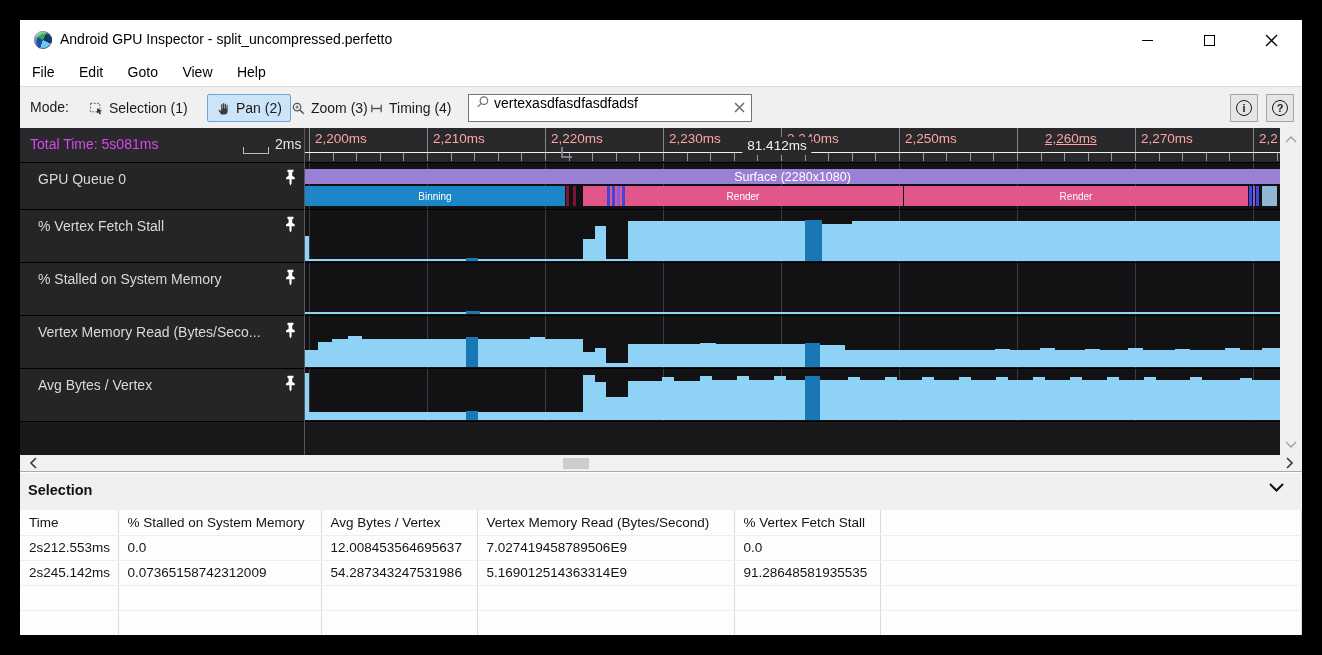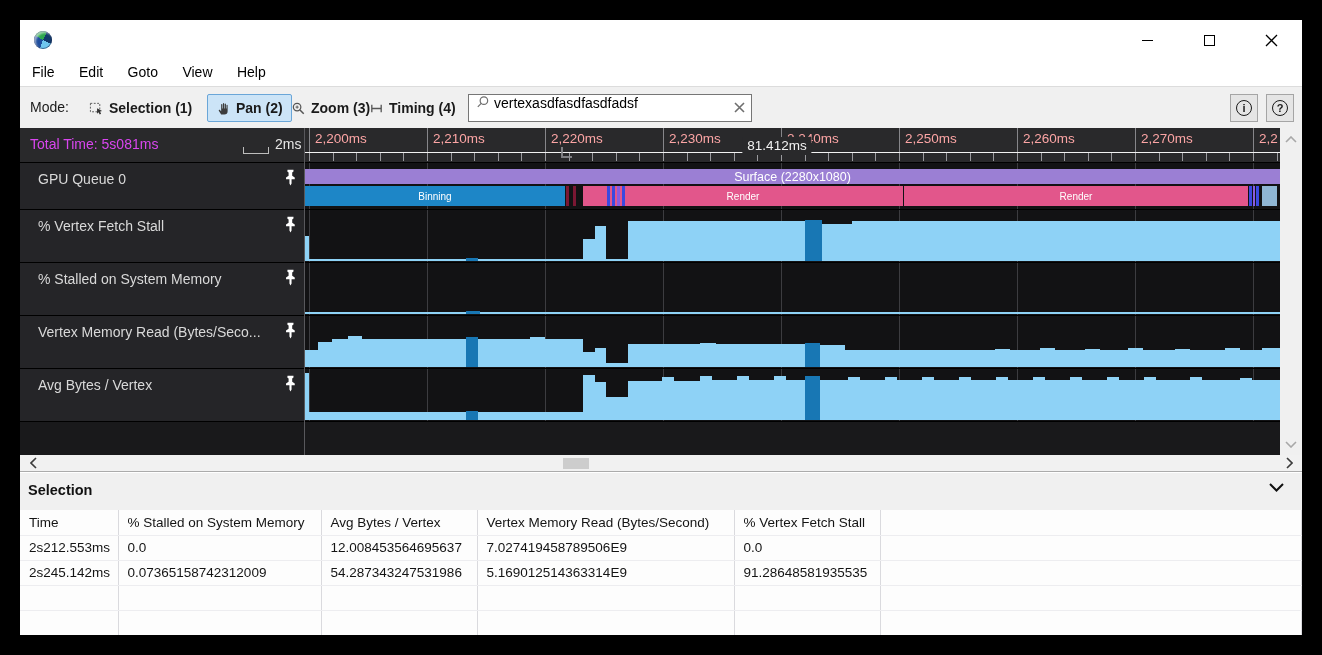--- a/index.html
+++ b/index.html
@@ -99,6 +99,7 @@
 
   <div class="titlebar">
     <div class="app-icon"></div>
+    <div class="app-title">Android GPU Inspector - split_uncompressed.perfetto</div>
     <div class="winbtn min">
         <div class="min-glyph"></div>
       </div>

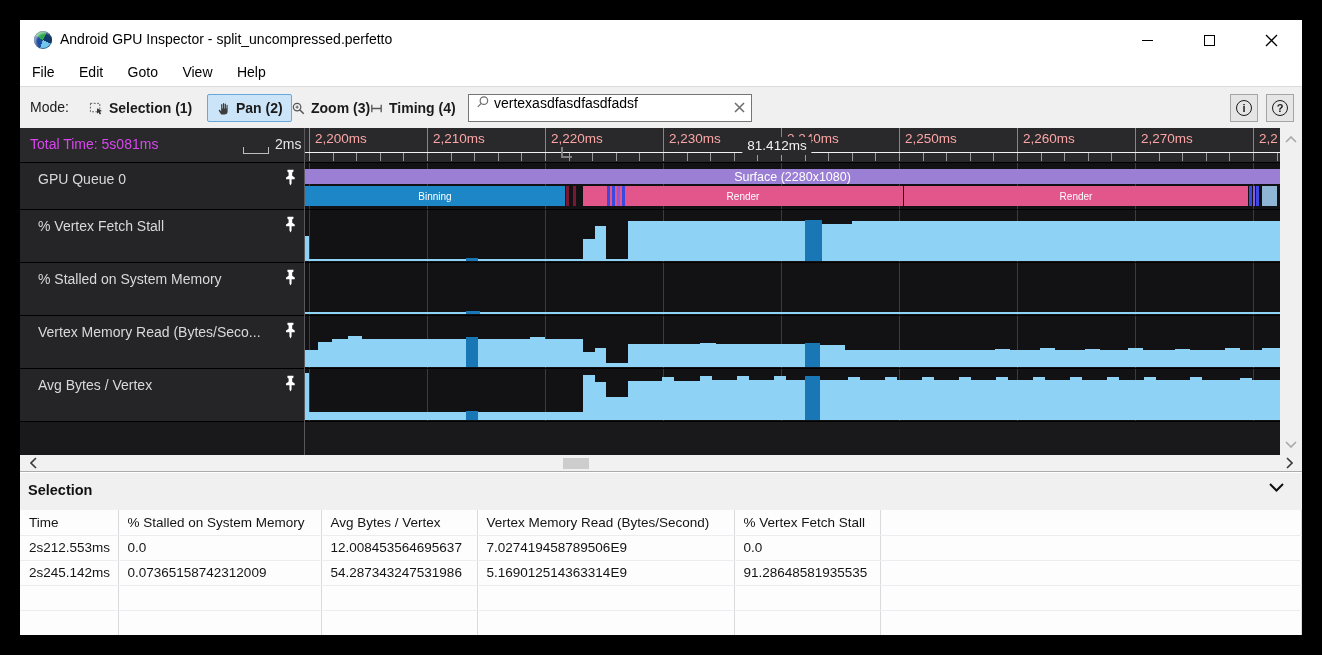--- a/index.html
+++ b/index.html
@@ -26,7 +26,7 @@
   
   .toolbar{position:absolute;left:0;top:66px;width:100%;height:42px;background:#f0f0f0;border-top:1px solid #dcdcdc;}
   .mode-label{position:absolute;left:10px;top:12px;font-size:14px;color:#1a1a1a;}
-  .tool-btn{position:absolute;top:7px;height:28px;display:flex;align-items:center;gap:5px;padding:0 8px;font-size:14px;color:#1a1a1a;border:1px solid transparent;border-radius:2px;font-weight:bold;}
+  .tool-btn{position:absolute;top:7px;height:28px;display:flex;align-items:center;gap:5px;padding:0 8px;font-size:14px;color:#1a1a1a;border:1px solid transparent;border-radius:2px;}
   .tool-btn.active{background:#cce4f7;border-color:#6aa6d8;}
   .tool-btn svg{flex:0 0 auto;}
   .searchbox{position:absolute;left:448px;top:7px;width:284px;height:28px;background:#fff;border:1px solid #767676;display:flex;align-items:flex-start;}

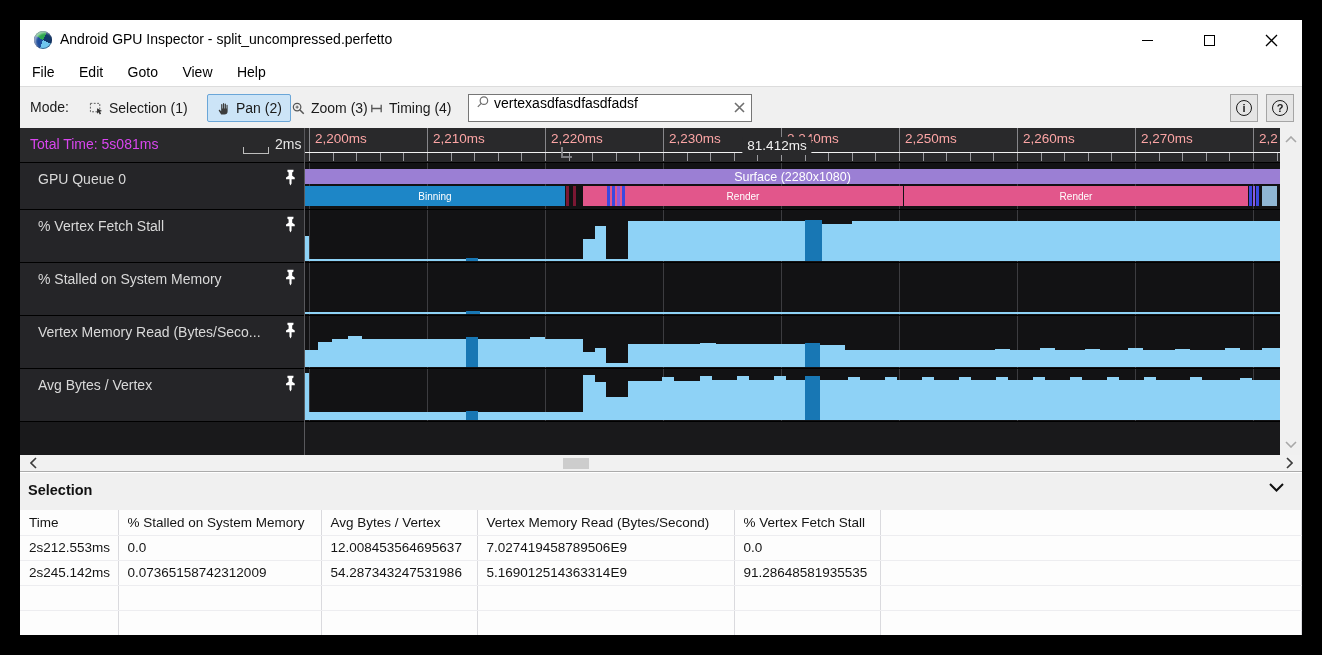--- a/index.html
+++ b/index.html
@@ -195,7 +195,7 @@
             <span class="tick-label" style="left: 364px;">2,230ms</span>
             <span class="tick-label" style="left: 482px;">2,240ms</span>
             <span class="tick-label" style="left: 600px;">2,250ms</span>
-            <span class="tick-label" style="left: 718px;">2,260ms</span>
+            <span class="tick-label" style="left: 740px; text-decoration: underline;">2,260ms</span>
             <span class="tick-label" style="left: 836px;">2,270ms</span>
             <span class="tick-label" style="left: 954px;">2,2</span>
           </div>

